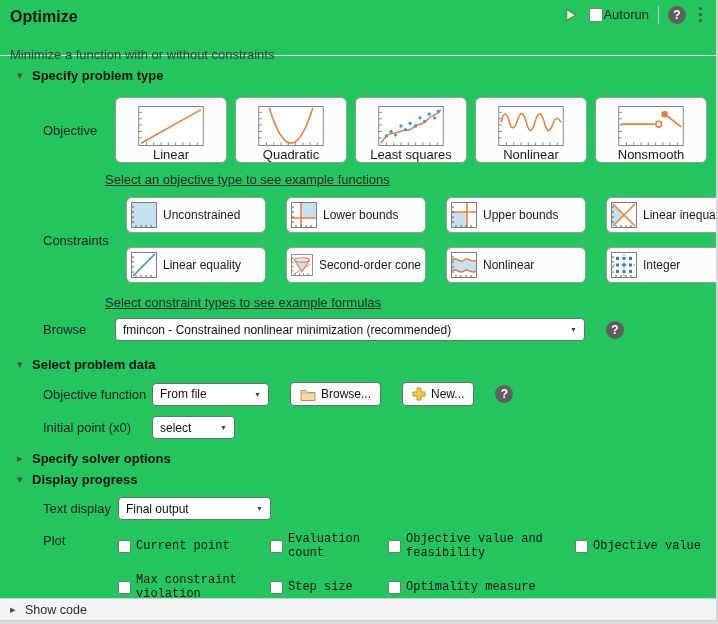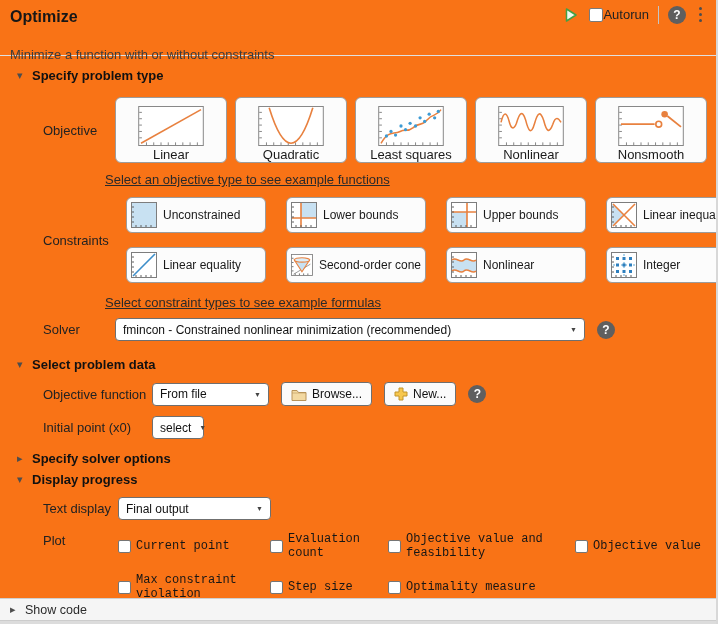--- a/index.html
+++ b/index.html
@@ -5,7 +5,7 @@
   * { box-sizing: border-box; margin: 0; padding: 0; }
   html,body { background:#fff; }
   body { font-family:"Liberation Sans", sans-serif; color:#1a1a1a; }
-  .app { position:relative; width:718px; height:624px; background:#f97316;
+  .app { position:relative; width:718px; height:624px; background:#22c55e;
          border-right:2px solid #d8d8d8; overflow:hidden; }
 
   

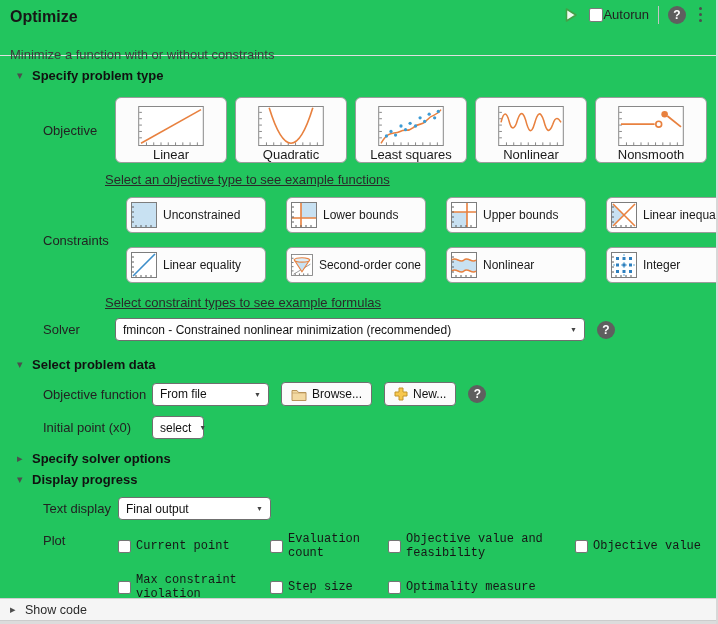--- a/index.html
+++ b/index.html
@@ -279,7 +279,7 @@
     <div class="hint" style="margin-top:12px; margin-left:95px;">Select constraint types to see example formulas</div>
 
     <div class="form-row" style="margin-top:8px;">
-      <div class="row-label w72 vcenter">Solver</div>
+      <div class="row-label w72 vcenter">Browse</div>
       <div class="controls">
         <span class="dropdown" style="width:470px;">
           <span>fmincon - Constrained nonlinear minimization (recommended)</span>

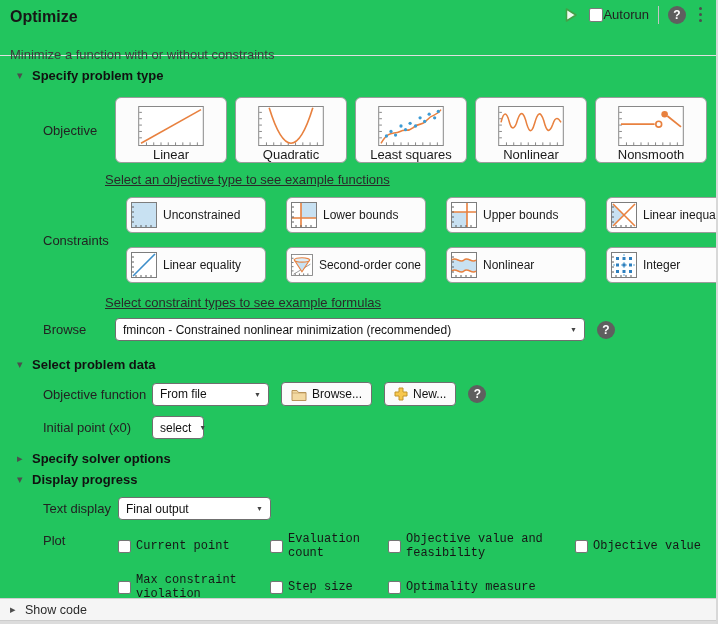--- a/index.html
+++ b/index.html
@@ -58,7 +58,7 @@
   .btn { display:inline-flex; align-items:center; gap:5px; height:24px; border:1px solid #6f6f6f;
          border-radius:4px; background:#fbfbfb; padding:0 9px; font-size:12px; color:#111; cursor:pointer; flex:none; }
 
-  .controls { display:flex; align-items:center; gap:12px; }
+  .controls { display:flex; align-items:center; gap:21px; }
 
   
   .plot-grid { display:grid; grid-template-columns:152px 118px 187px auto; row-gap:13px; }

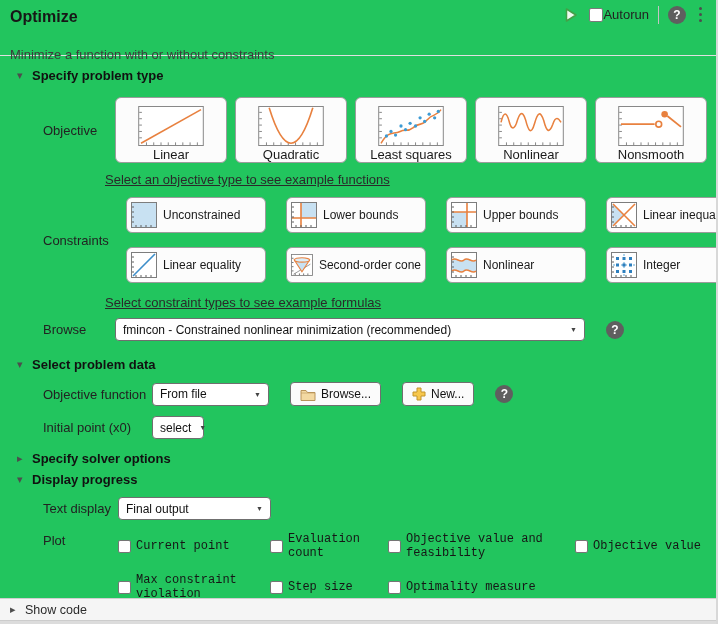--- a/index.html
+++ b/index.html
@@ -321,7 +321,7 @@
     <div class="form-row" style="margin-top:10px;">
       <div class="row-label w109 vcenter">Initial point (x0)</div>
       <div class="controls">
-        <span class="dropdown" style="width:52px;">
+        <span class="dropdown" style="width:83px;">
           <span>select</span>
           <span class="arrow">▼</span>
         </span>

